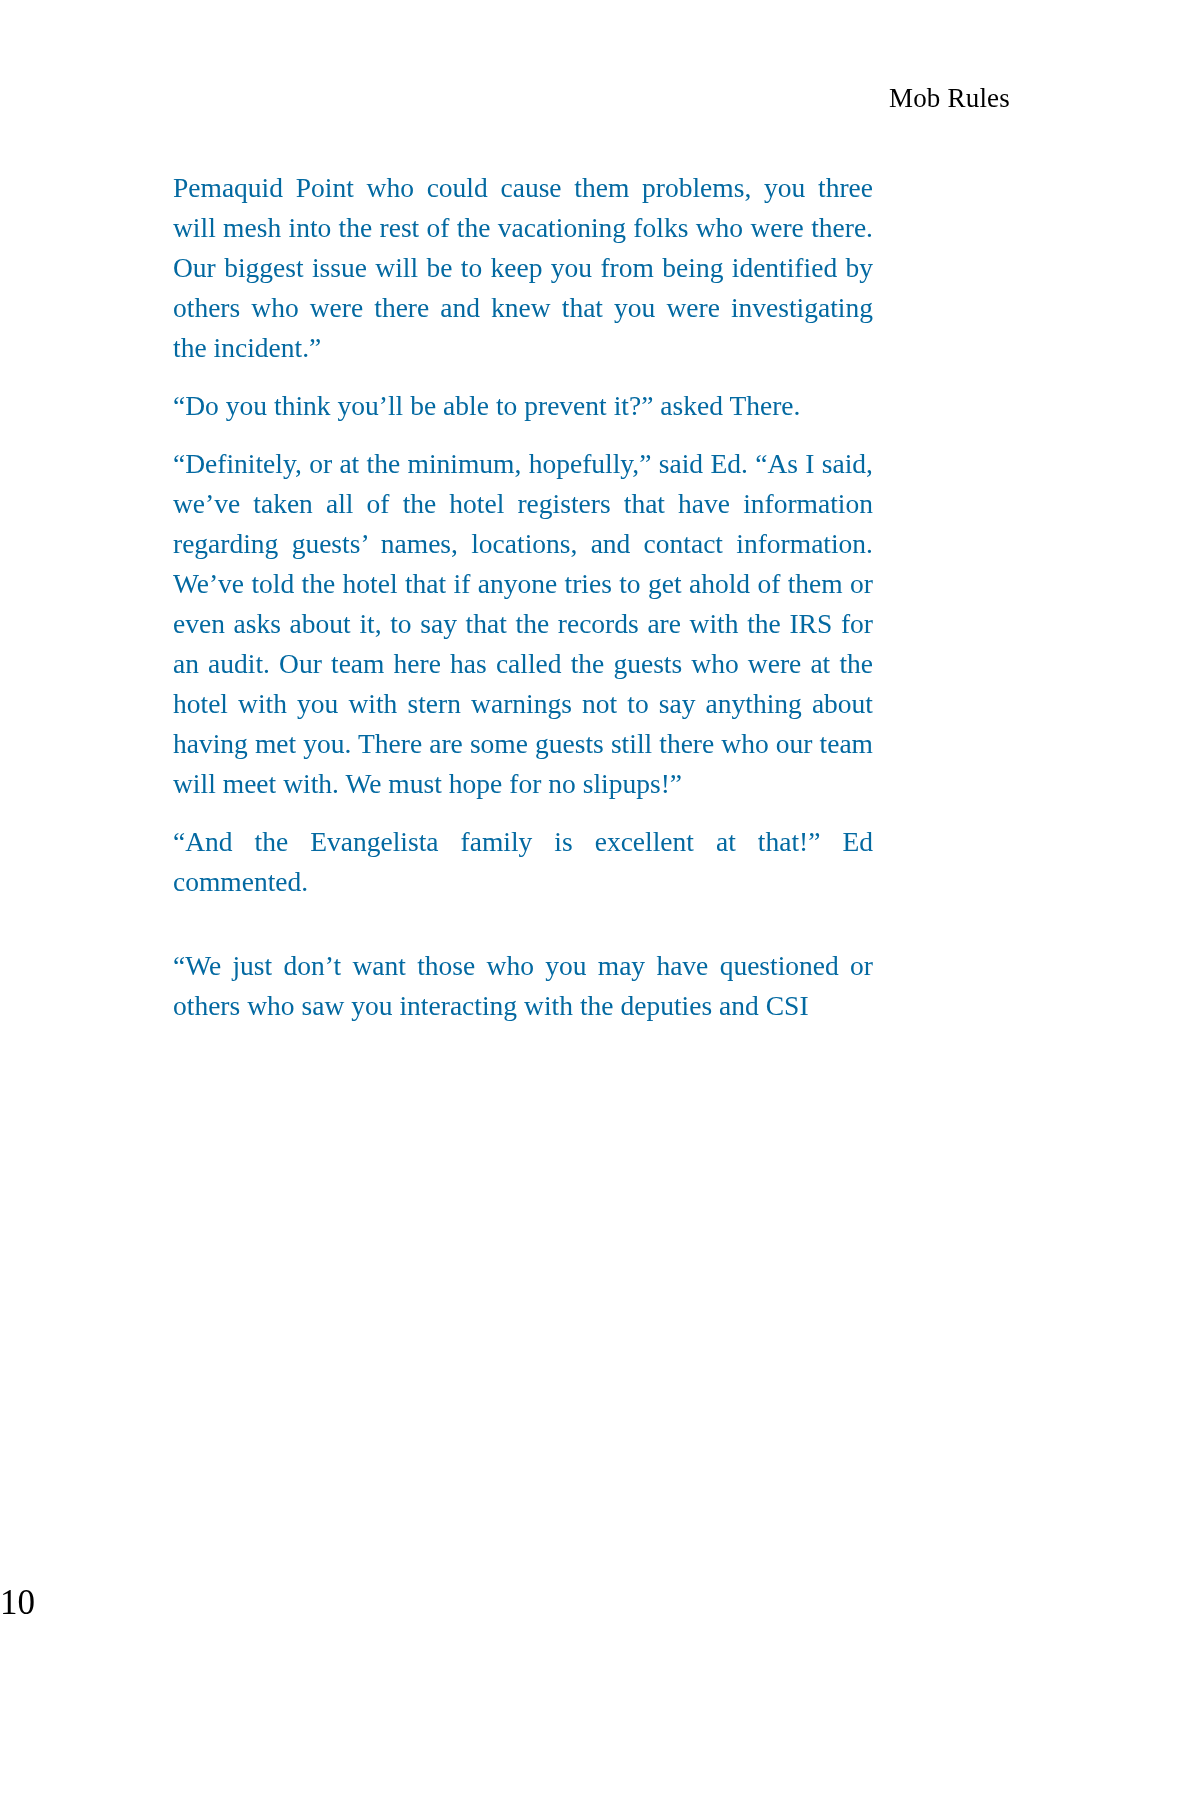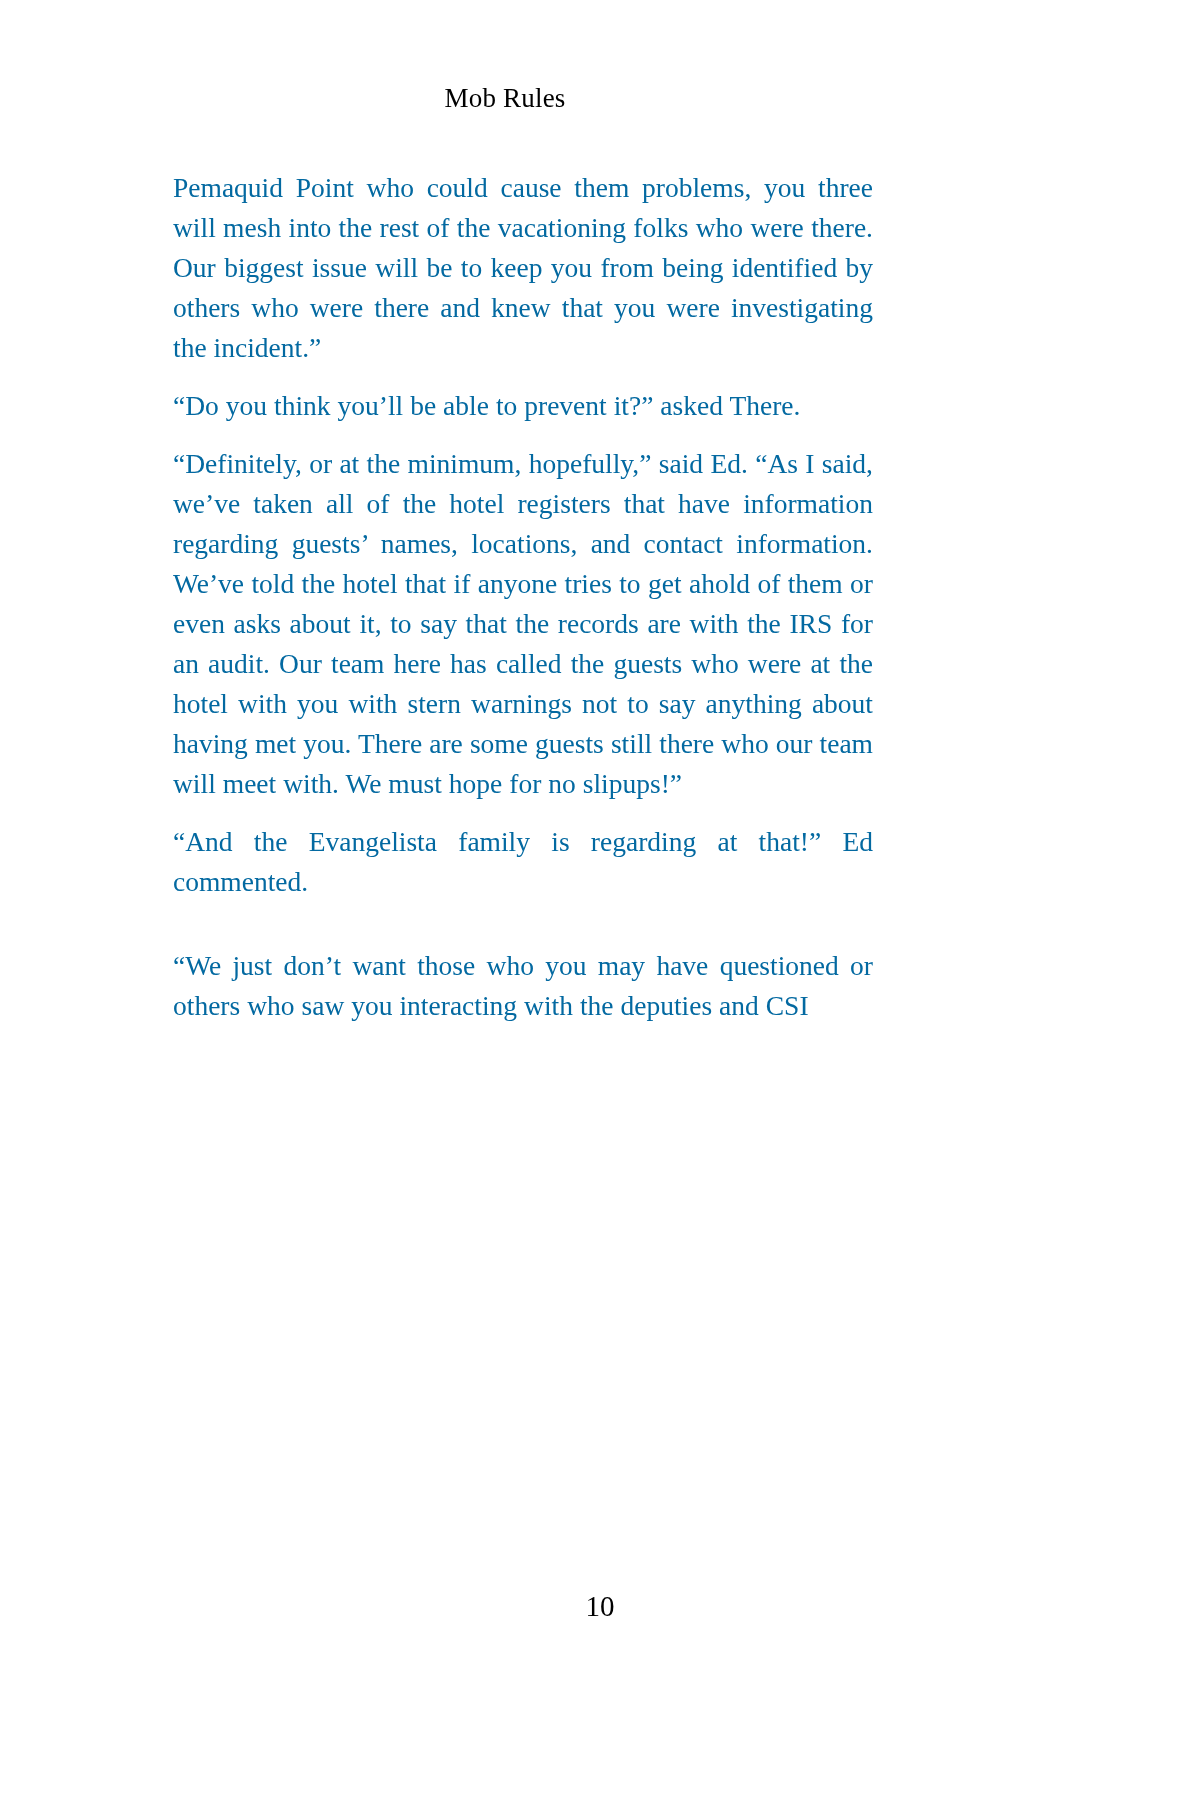--- a/index.html
+++ b/index.html
@@ -25,7 +25,7 @@
     top: 82px;
     left: 0;
     width: 1010px;
-    text-align: center;
+    text-align: right;
     font-size: 27px;
     line-height: 1.2;
     letter-spacing: 0.2px;

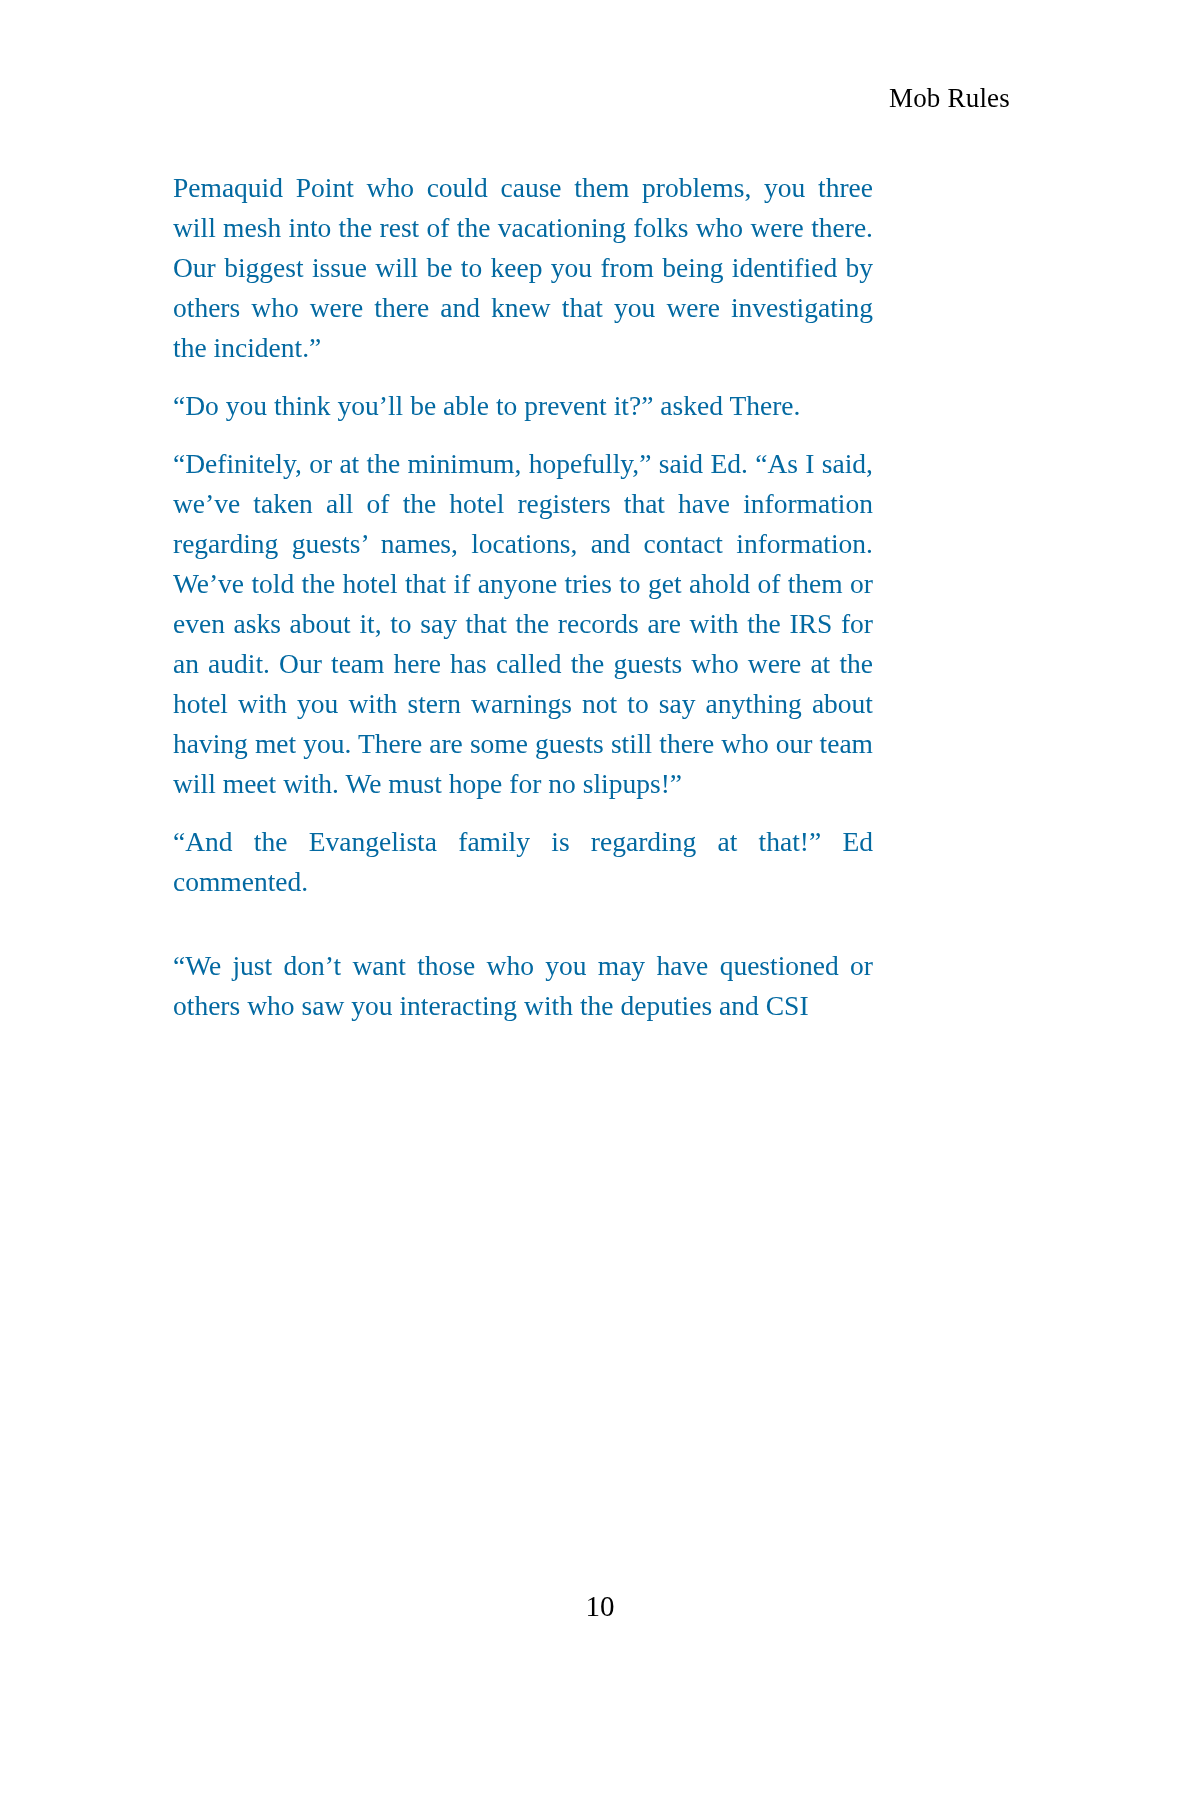--- a/index.html
+++ b/index.html
@@ -82,7 +82,7 @@
     <p class="para">Pemaquid Point who could cause them problems, you three will mesh into the rest of the vacationing folks who were there. Our biggest issue will be to keep you from being identified by others who were there and knew that you were investigating the incident.”</p>
     <p class="para">“Do you think you’ll be able to prevent it?” asked There.</p>
     <p class="para">“Definitely, or at the minimum, hopefully,” said Ed. “As I said, we’ve taken all of the hotel registers that have information regarding guests’ names, locations, and contact information. We’ve told the hotel that if anyone tries to get ahold of them or even asks about it, to say that the records are with the IRS for an audit. Our team here has called the guests who were at the hotel with you with stern warnings not to say anything about having met you. There are some guests still there who our team will meet with. We must hope for no slipups!”</p>
-    <p class="para">“And the Evangelista family is regarding at that!” Ed commented.</p>
+    <p class="para">“And the Evangelista family is excellent at that!” Ed commented.</p>
     <p class="para">“We just don’t want those who you may have questioned or others who saw you interacting with the deputies and CSI</p>
   </div>
 

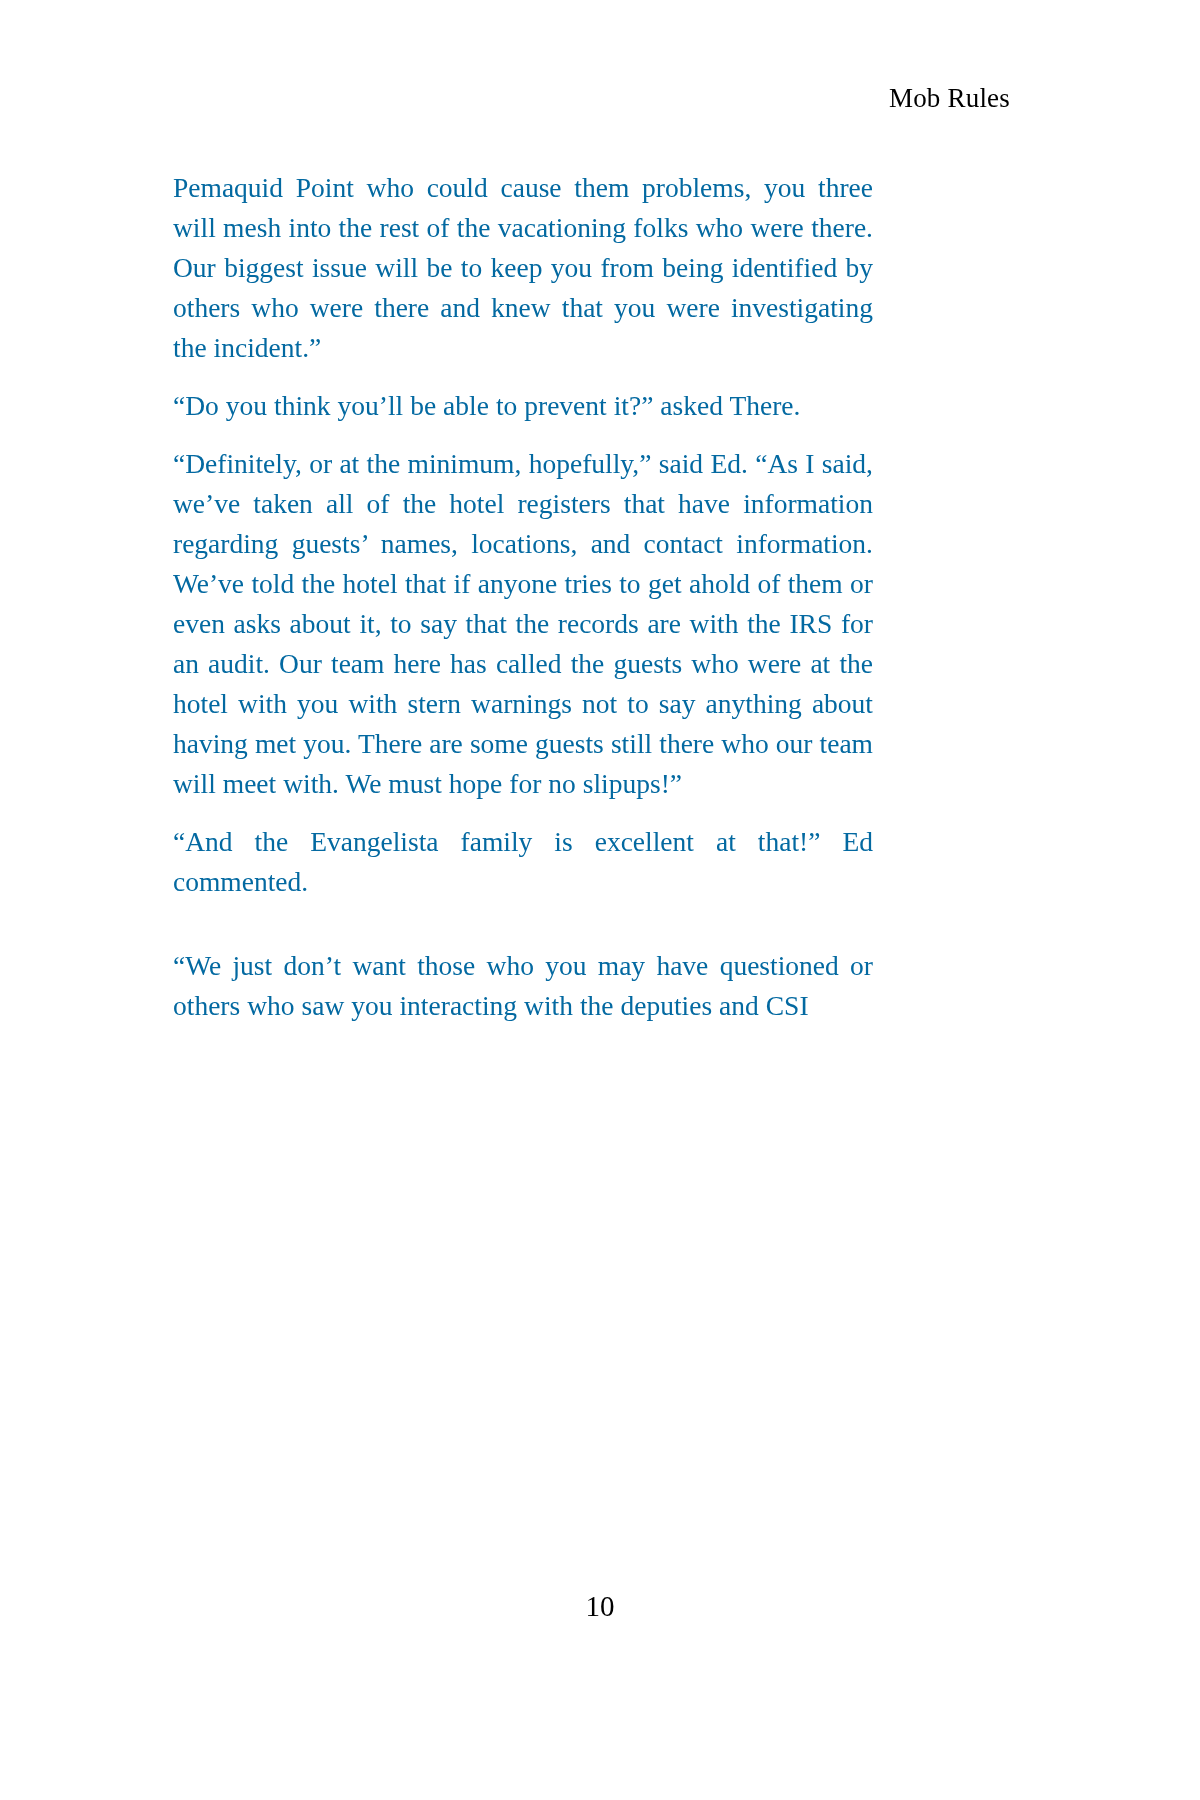--- a/index.html
+++ b/index.html
@@ -65,8 +65,7 @@
     bottom: 176px;
     left: 0;
     width: 1200px;
-    text-align: center;
-    font-size: 29px;
+    font-size: 35px;
     line-height: 1.2;
     color: #000000;
   }

